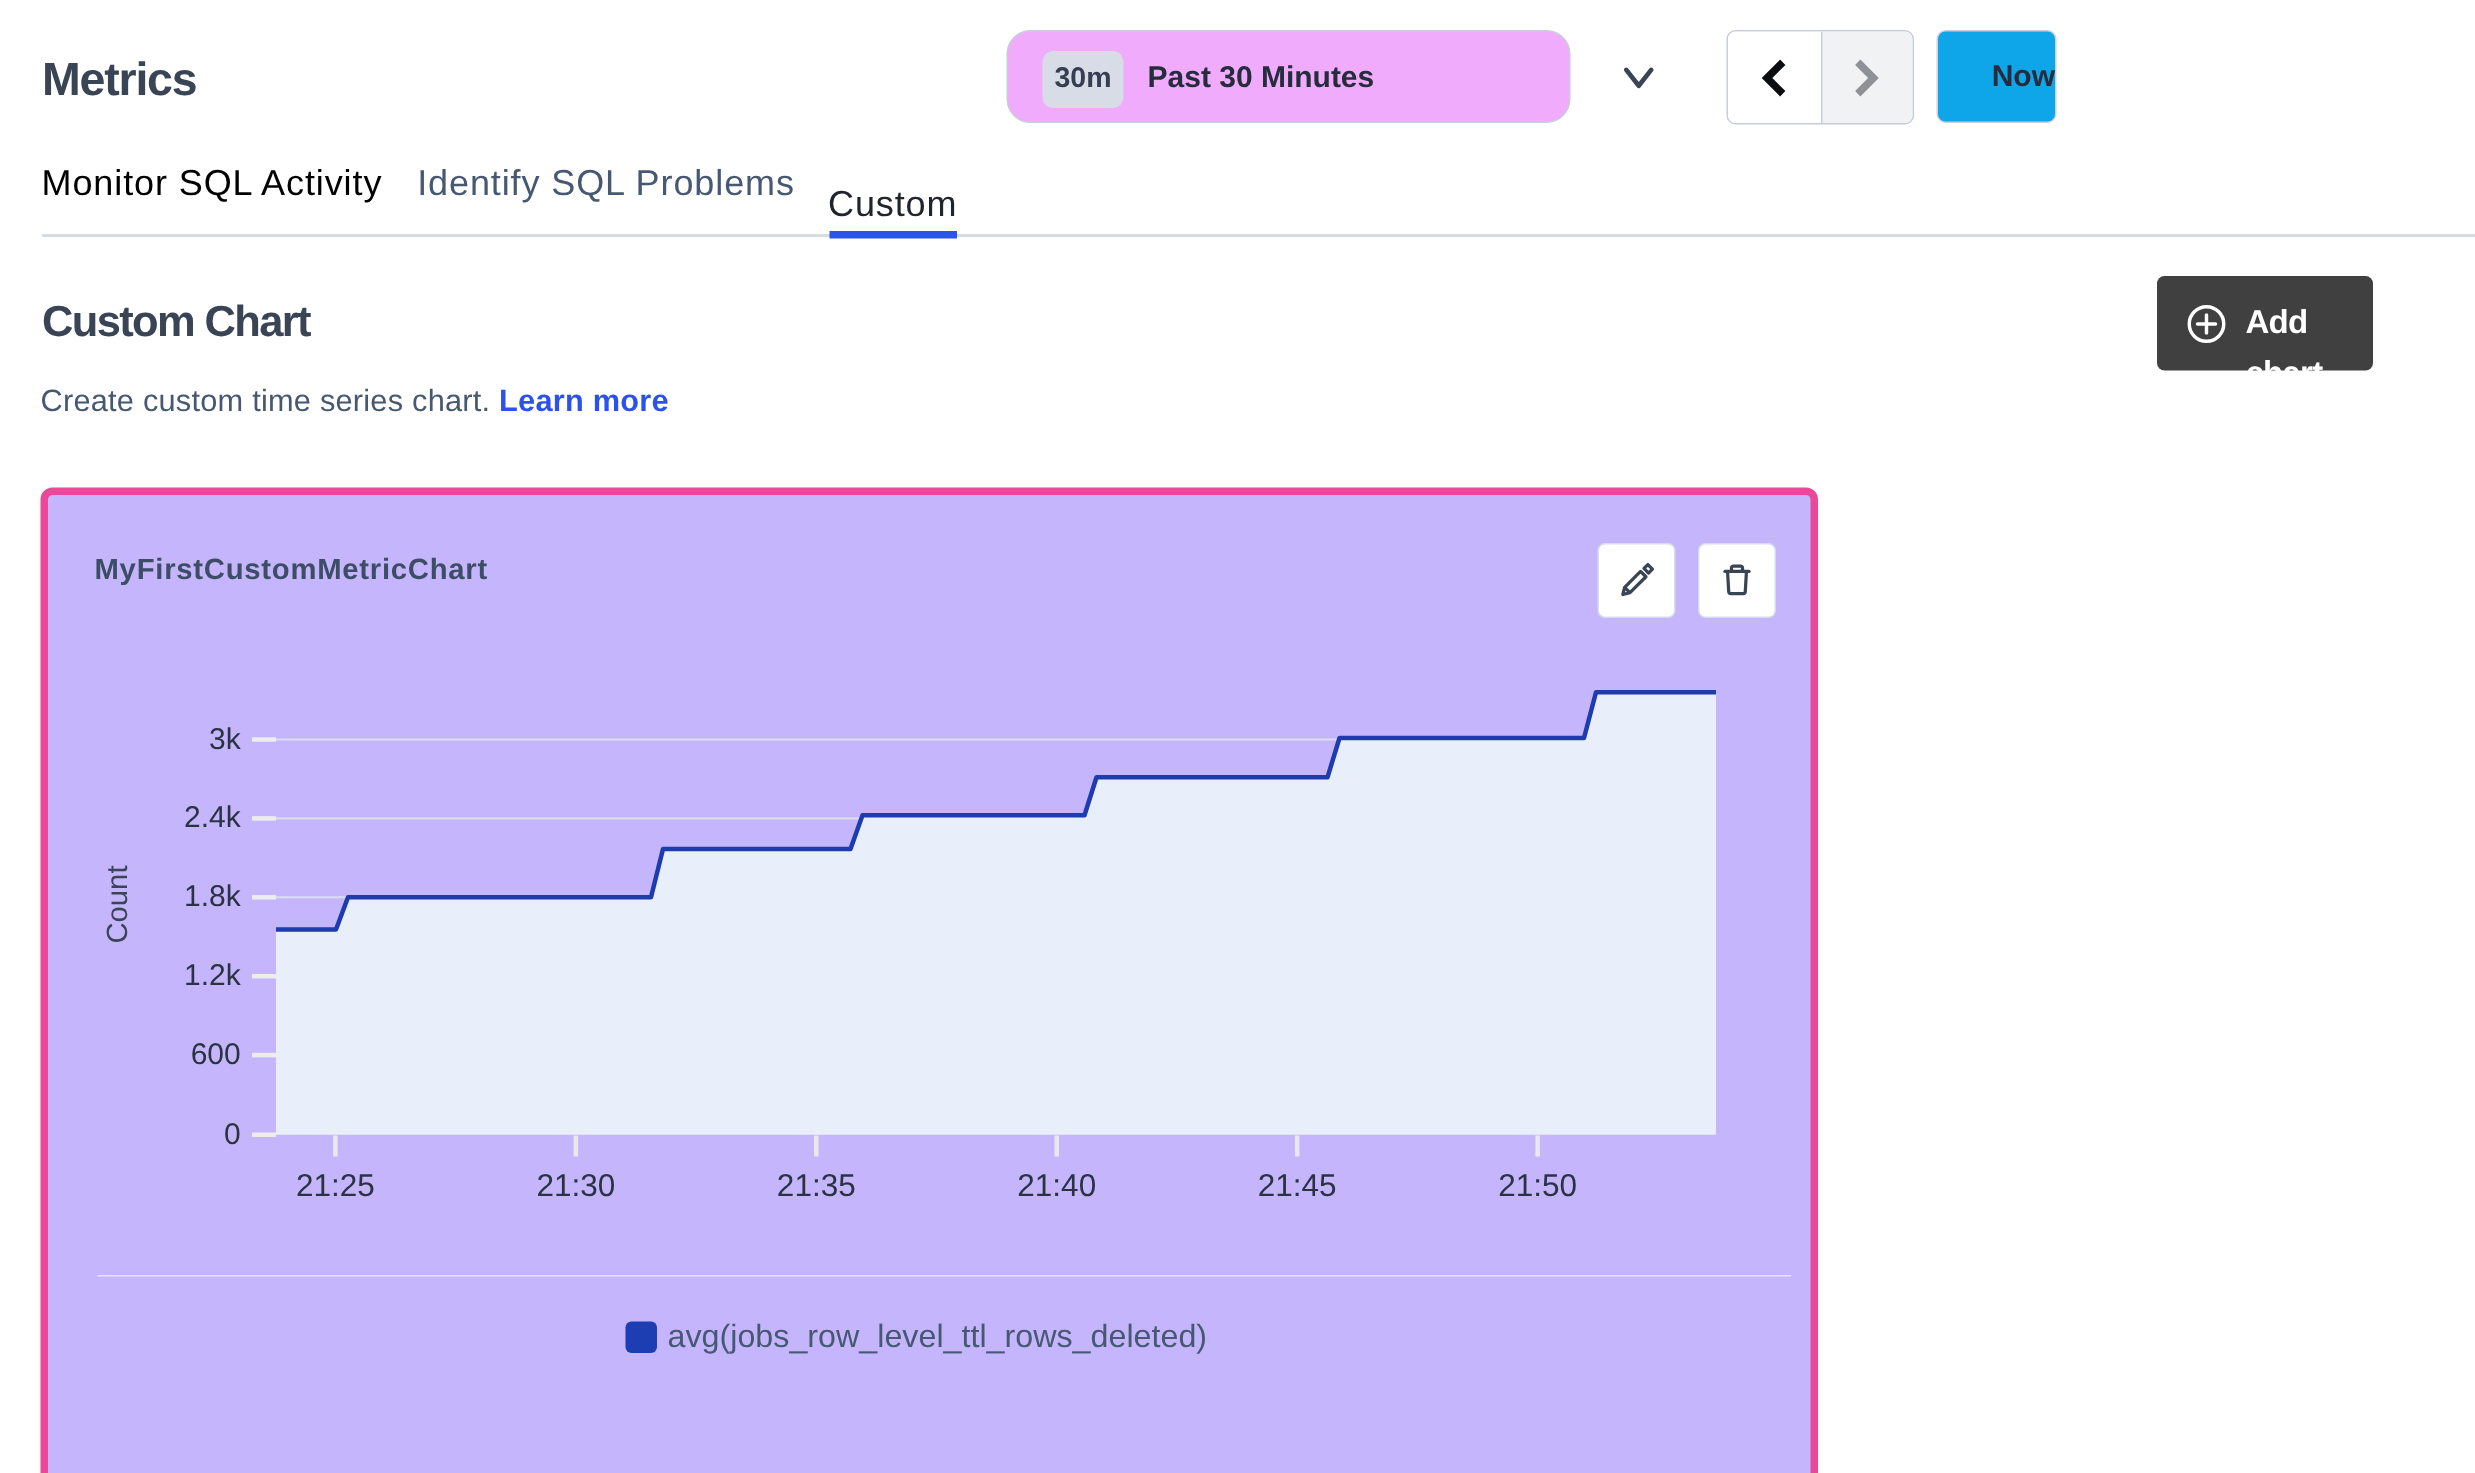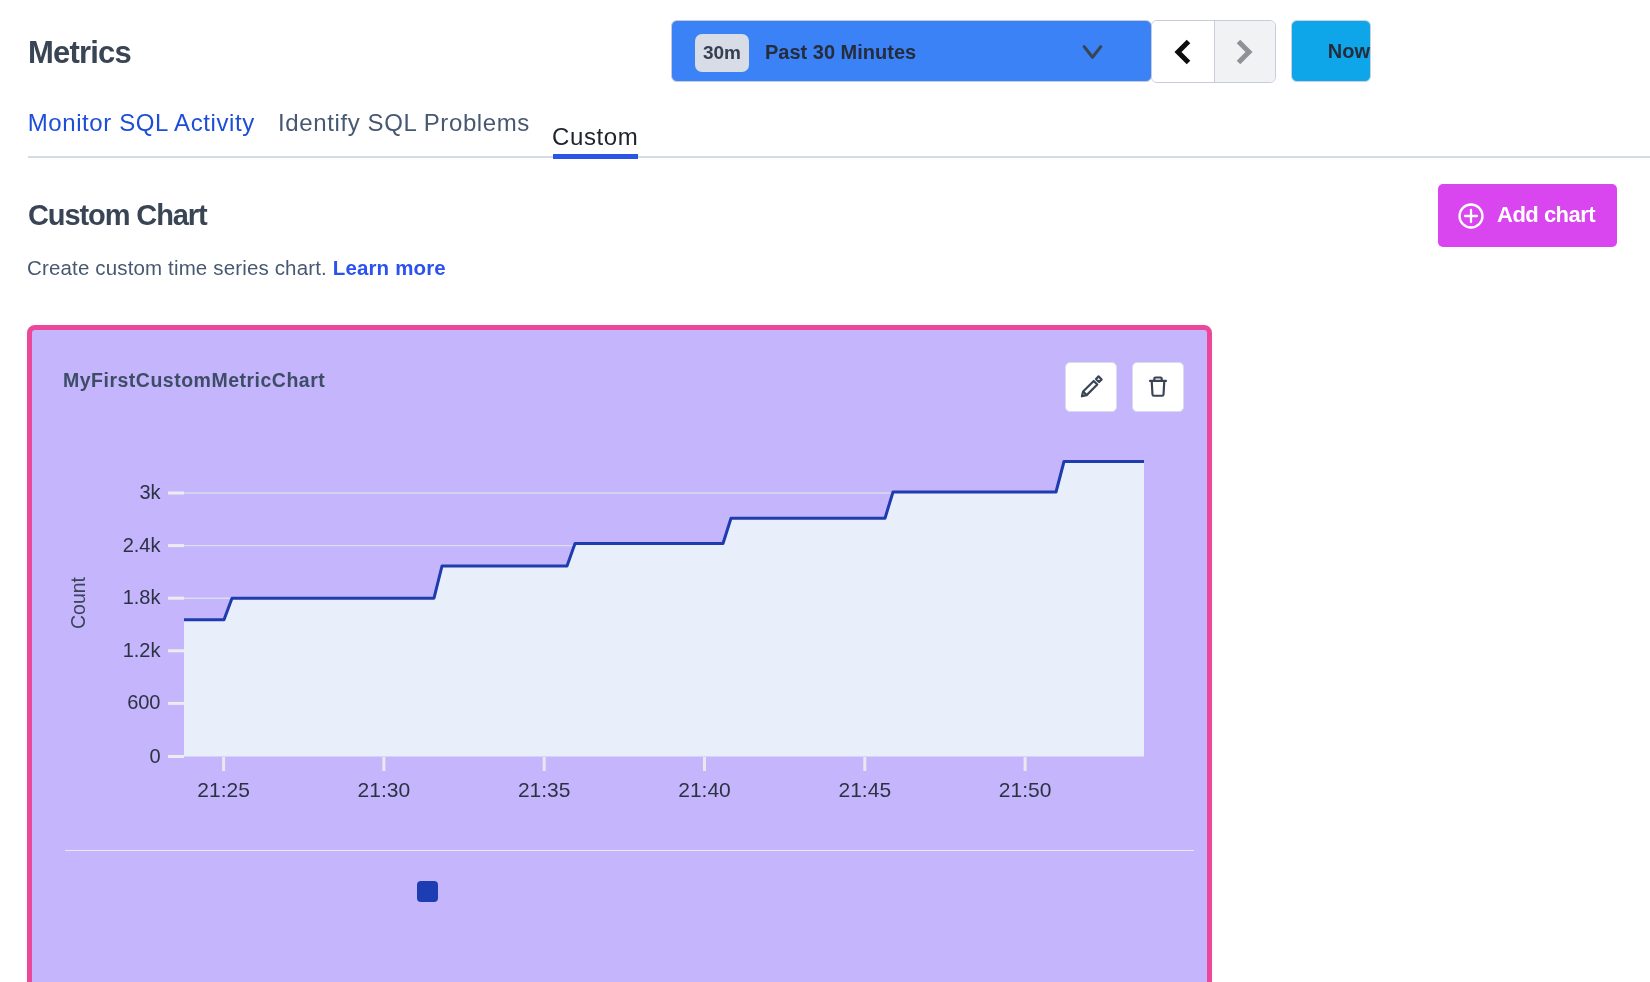--- a/index.html
+++ b/index.html
@@ -12,7 +12,7 @@
 
 <div class="abs" id="h1" style="left:28px; top:37px; font-size:31px; letter-spacing:-0.8px; font-weight:700; color:#394455; line-height:1;">Metrics</div>
 
-<div class="abs" style="left:671px; top:20px; width:481px; height:62px; border:1px solid #c6cdd9; border-radius:6px; background:#3b82f6;">
+<div class="abs" style="left:671px; top:20px; width:376px; height:62px; border:1px solid #c6cdd9; border-radius:16px; background:#f0abfc;">
   <div class="abs" style="left:23px; top:12.5px; width:54px; height:38px; background:#d7dce6; border-radius:7px; text-align:center; line-height:38px; font-size:19px; font-weight:700; color:#353f51;">30m</div>
   <div class="abs" style="left:93px; top:14px; font-size:20px; font-weight:700; color:#252d3d; line-height:34px;text-align:center;">Past 30 Minutes</div>
   <svg class="abs" style="left:410px; top:22px;" width="21" height="19" viewBox="0 0 21 19">

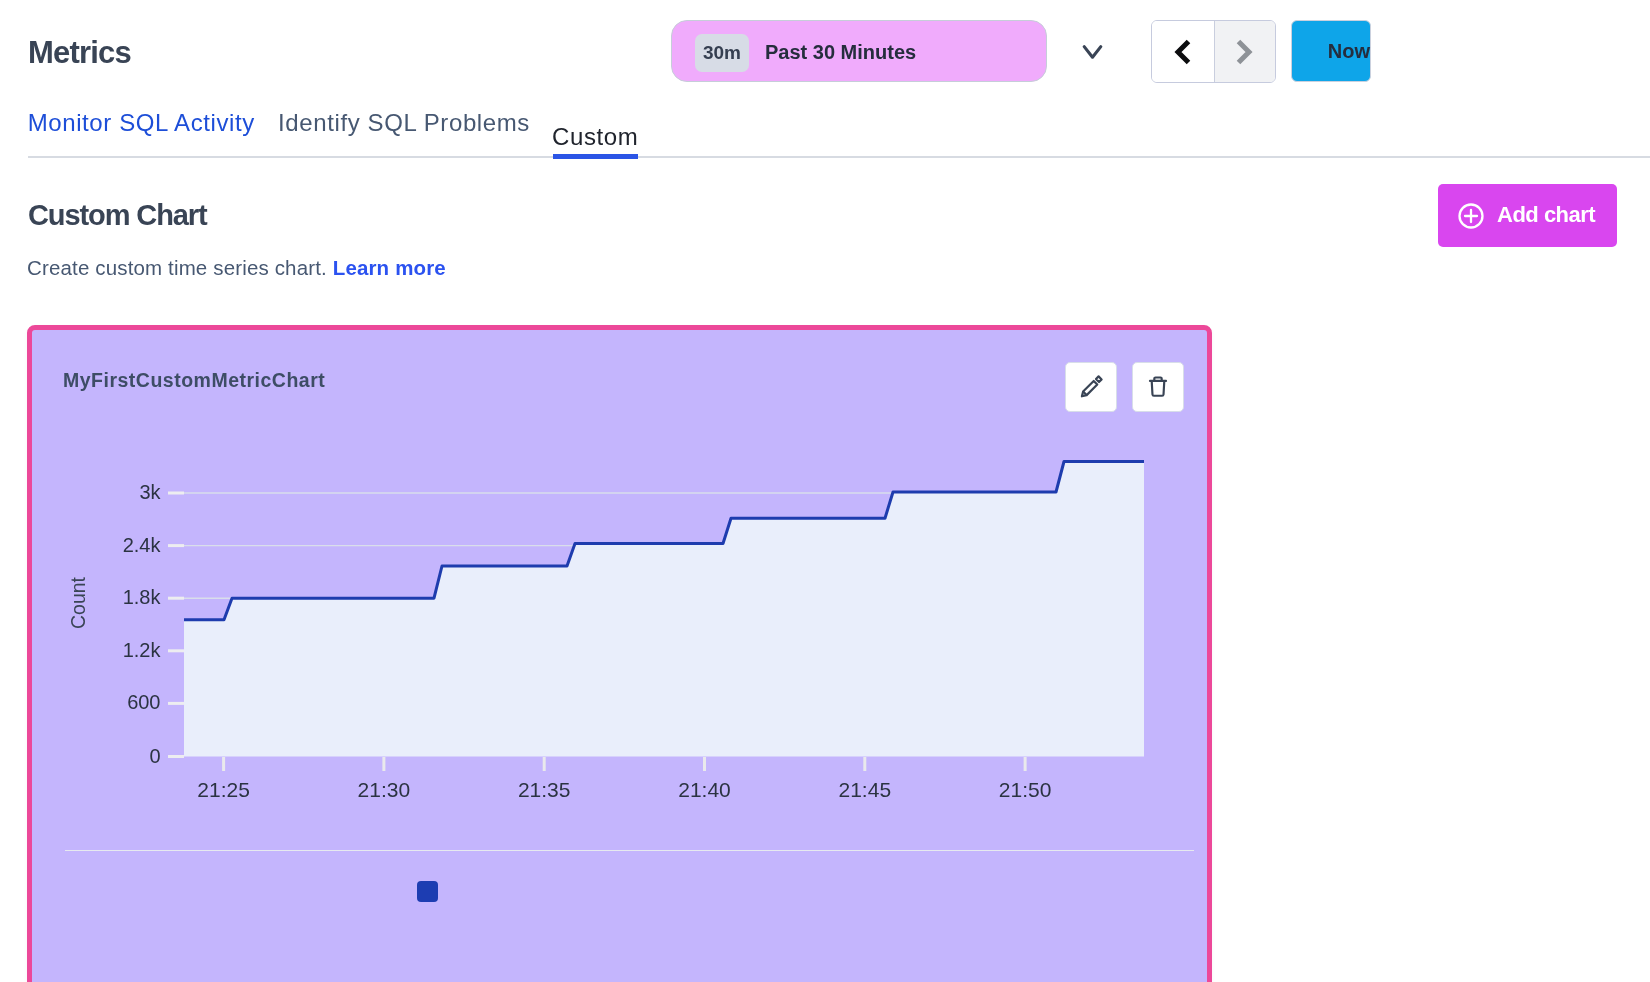--- a/index.html
+++ b/index.html
@@ -36,7 +36,7 @@
 <div class="abs" style="left:1291px; top:20px; width:80px; height:62px; border:1px solid #cbd1de; border-radius:6px; background:#0ea5e9; text-align:right; line-height:60px; font-size:20px; font-weight:700; color:#252d3d;">Now</div>
 
 <div class="abs" style="left:28px; top:156px; width:1622px; height:1.5px; background:#d7dbe2;"></div>
-<div class="abs" id="tab1" style="left:27.7px; top:111.1px; font-size:24px; letter-spacing:0.6px; color:#1d4ed8; line-height:1;">Monitor SQL Activity</div>
+<div class="abs" id="tab1" style="left:27.7px; top:111.1px; font-size:24px; letter-spacing:0.6px; color:#000000; line-height:1;">Monitor SQL Activity</div>
 <div class="abs" id="tab2" style="left:278.1px; top:111.1px; font-size:24px; letter-spacing:0.6px; color:#475872; line-height:1;">Identify SQL Problems</div>
 <div class="abs" id="tab3" style="left:552px; top:111.1px; font-size:24px; letter-spacing:0.6px; color:#20242d; line-height:1;margin-top:14px;">Custom</div>
 <div class="abs" style="left:553px; top:154px; width:85px; height:4.8px; background:#2b55e6;"></div>

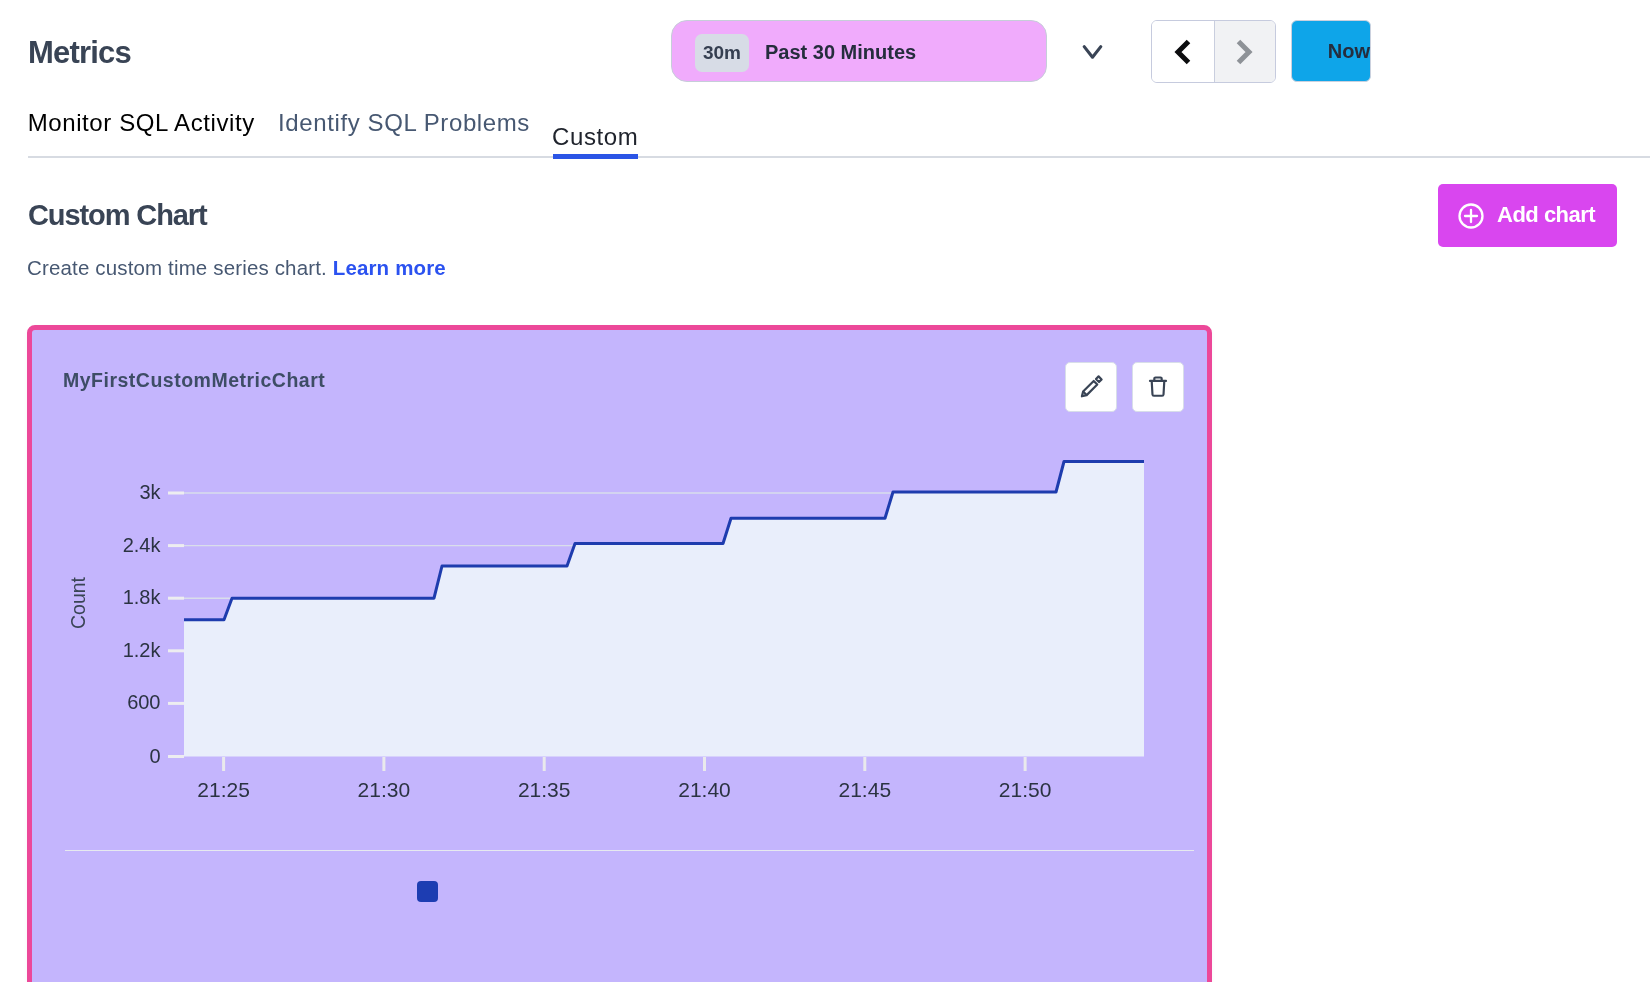--- a/index.html
+++ b/index.html
@@ -44,7 +44,7 @@
 <div class="abs" id="h2" style="left:28px; top:200.5px; font-size:29px; letter-spacing:-1.1px; font-weight:700; color:#394455; line-height:1;">Custom Chart</div>
 <div class="abs" id="p1" style="left:27px; top:256px; font-size:20.5px; letter-spacing:0.15px; color:#475872; line-height:1.2;">Create custom time series chart. <span style="font-weight:700; color:#2b52f0;">Learn more</span></div>
 
-<div class="abs" style="left:1438px; top:184px; width:179px; height:63px; background:#d946ef; border-radius:5px;">
+<div class="abs" style="left:1438px; top:184px; width:144px; height:63px; background:#404040; border-radius:5px;">
   <svg class="abs" style="left:20px; top:19px;" width="26" height="26" viewBox="0 0 26 26">
     <circle cx="13" cy="13" r="11.5" fill="none" stroke="#fff" stroke-width="2.3"></circle>
     <path d="M13 7 V19 M7 13 H19" stroke="#fff" stroke-width="2.3" stroke-linecap="round"></path>

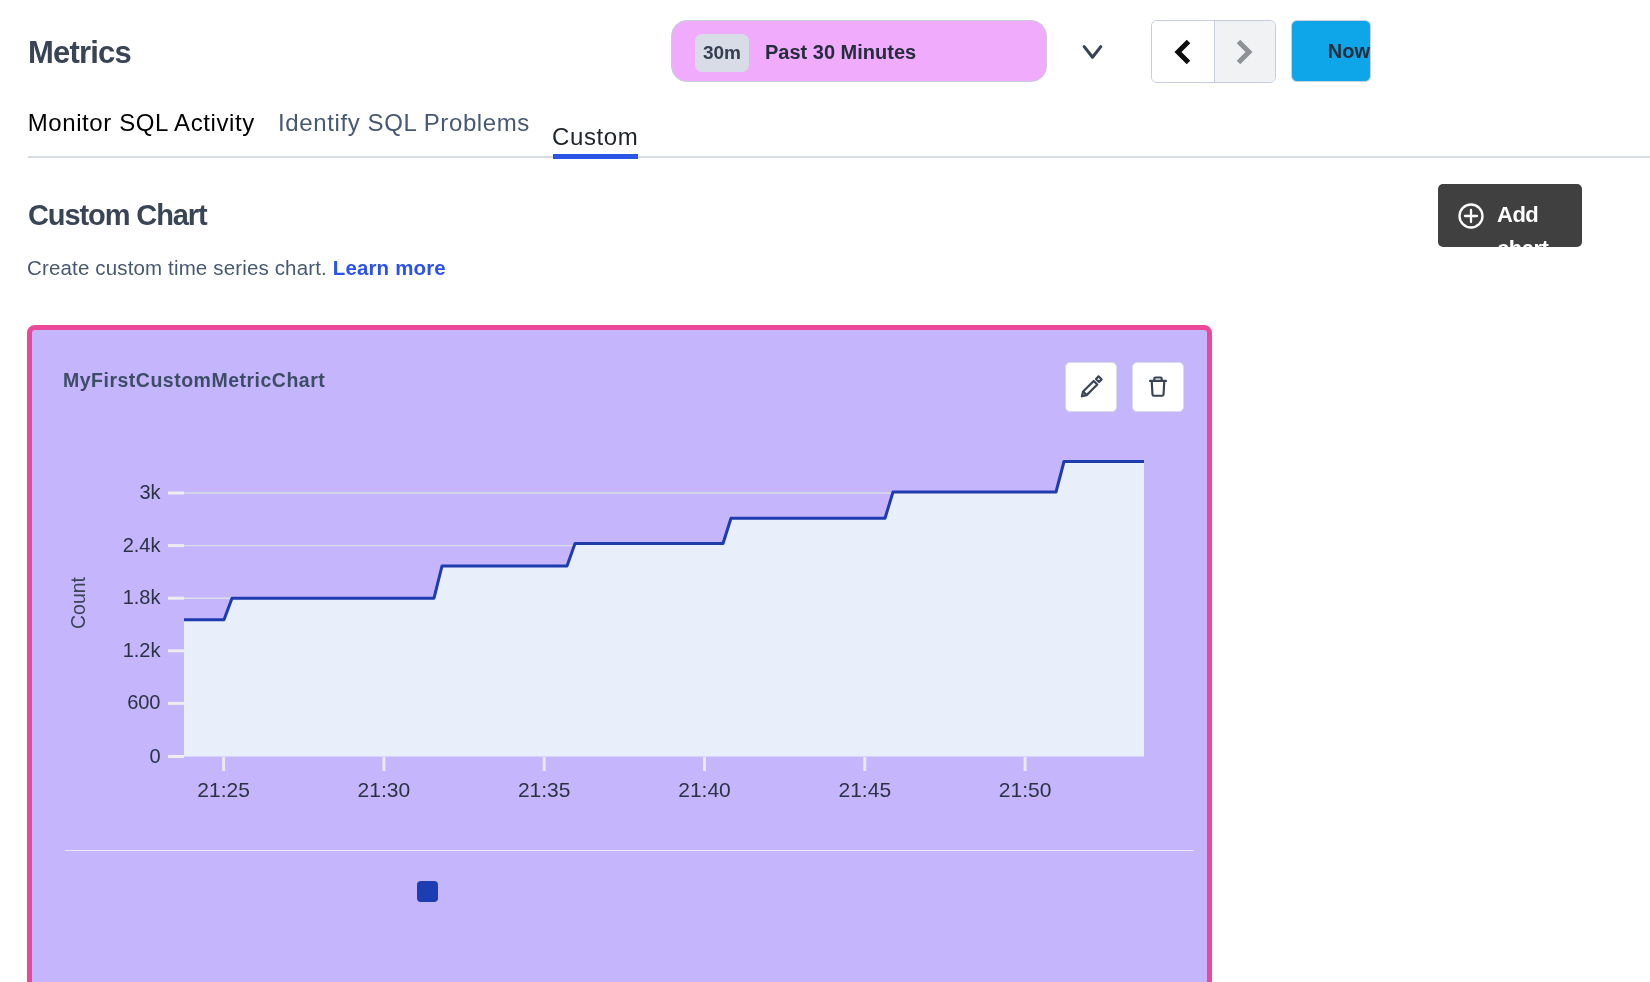--- a/index.html
+++ b/index.html
@@ -122,6 +122,7 @@
 
   <div class="abs" style="left:33px; top:520px; width:1129px; height:1px; background:#e6e9ef;"></div>
   <div class="abs" style="left:385px; top:550.7px; width:21px; height:21px; background:#1d3db2; border-radius:4px;"></div>
+  <div class="abs" id="legendtxt" style="left:413px; top:551px; font-size:21.5px; color:#475872; line-height:21px;">avg(jobs_row_level_ttl_rows_deleted)</div>
 </div>
 
 </body></html>

